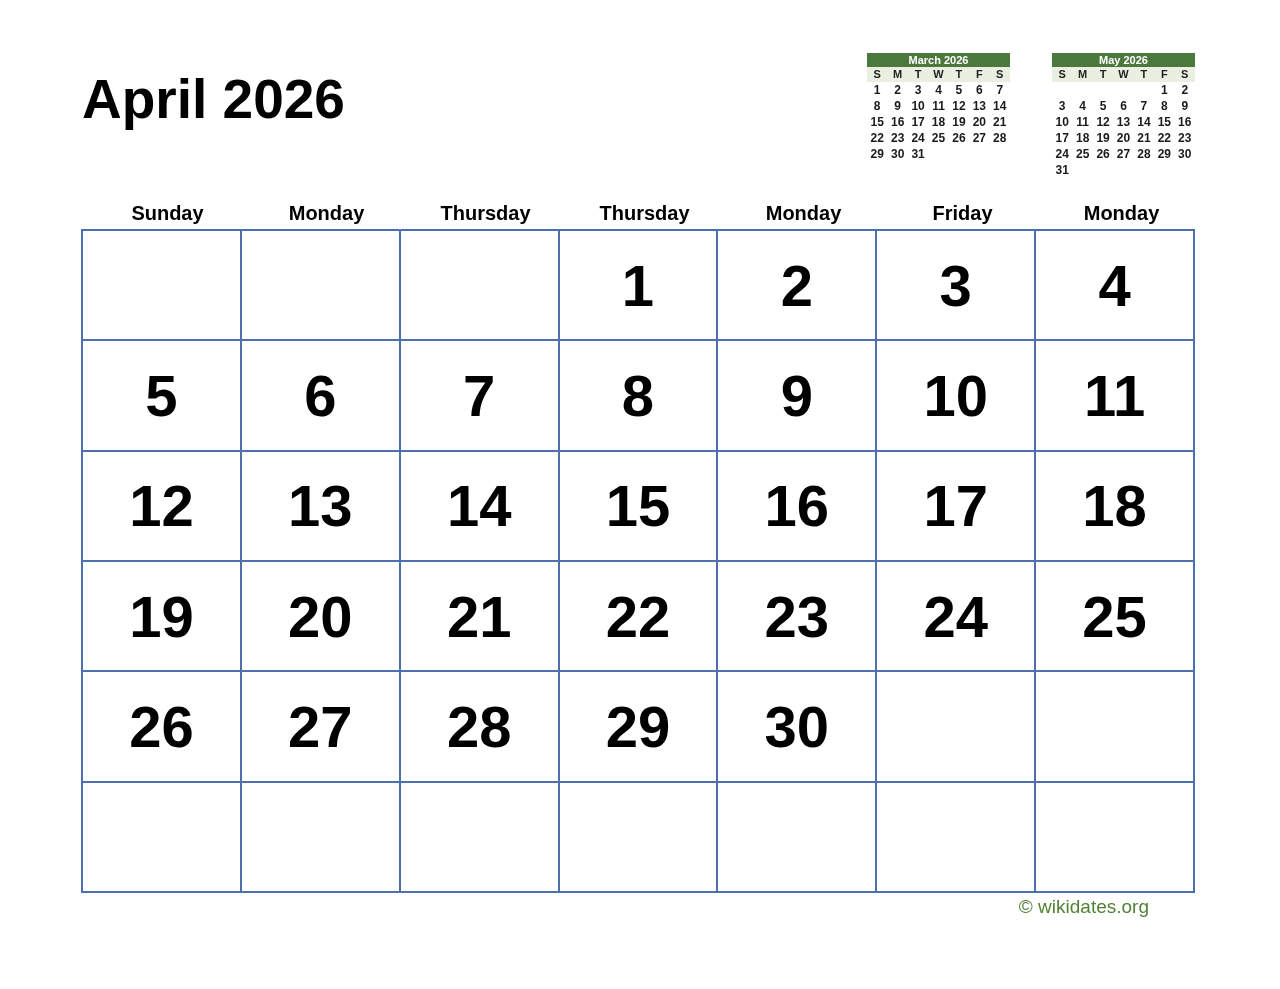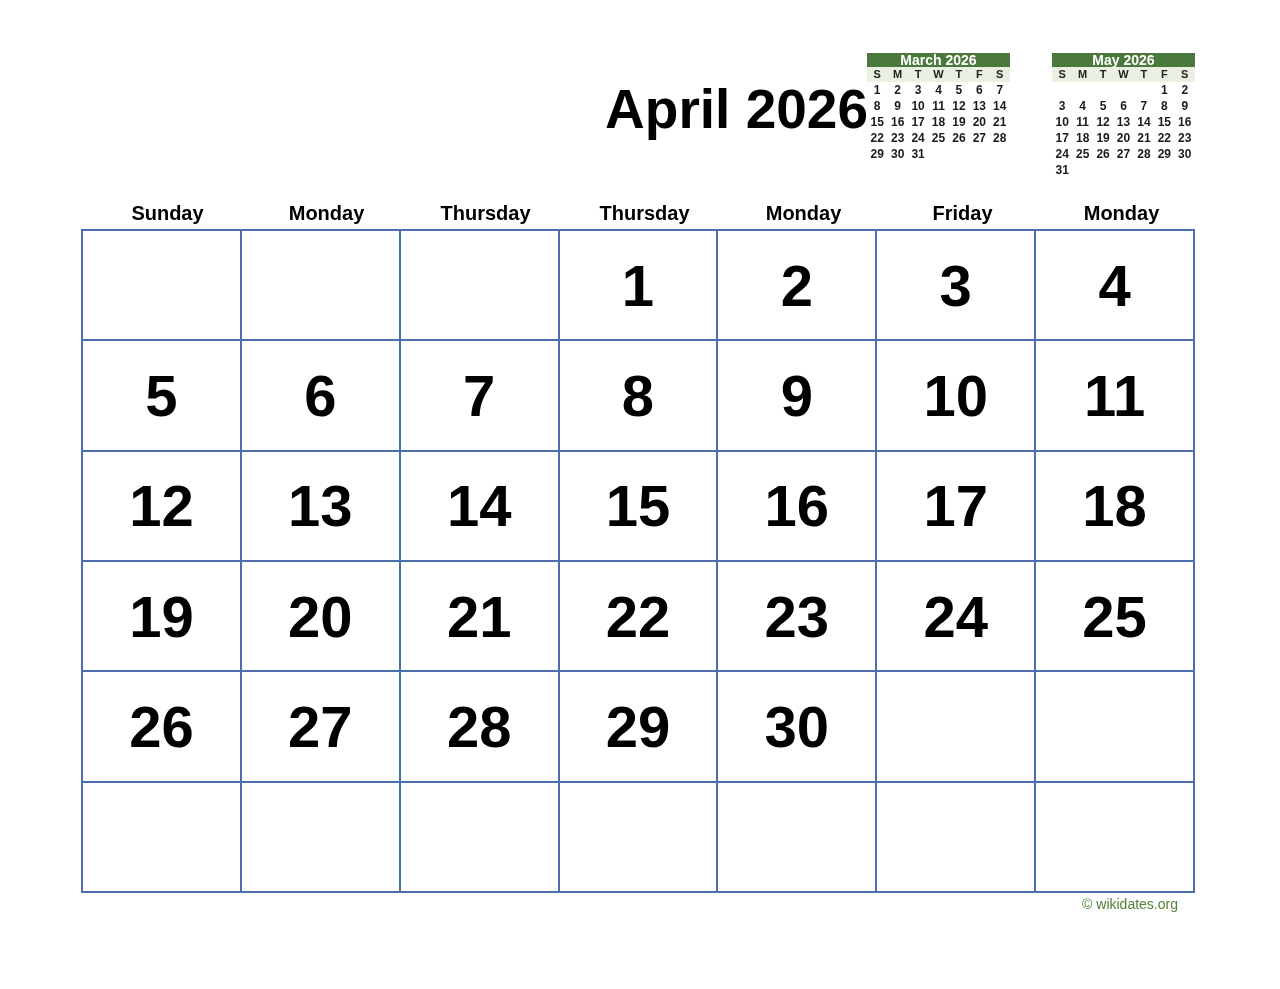--- a/index.html
+++ b/index.html
@@ -41,7 +41,7 @@
     height: 14px;
     line-height: 14px;
     text-align: center;
-    font-size: 14px;
+    font-size: 11px;
     background: var(--mini-header-bg);
     color: var(--mini-header-text);
   }

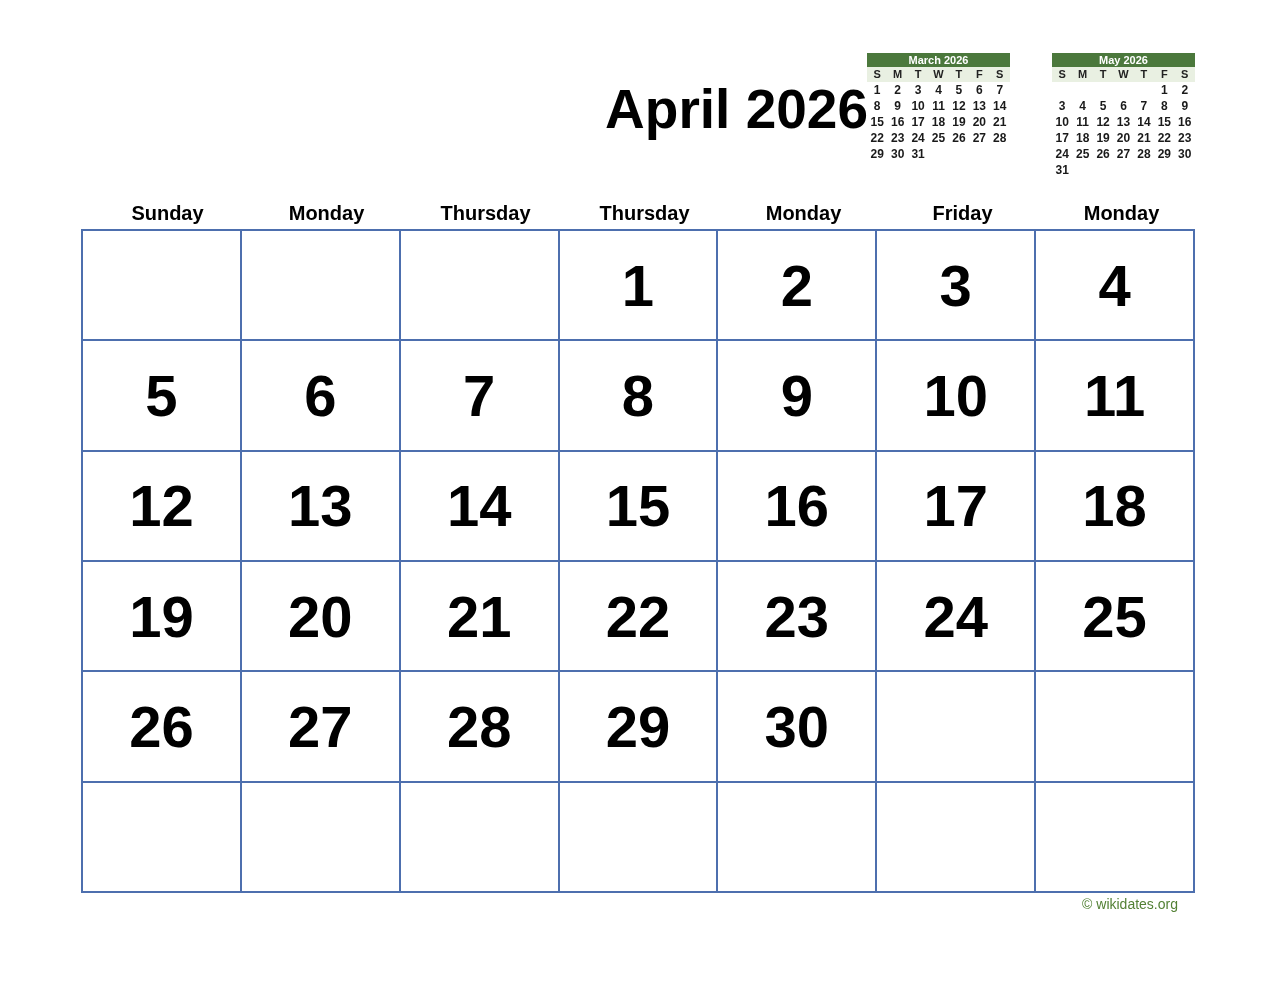--- a/index.html
+++ b/index.html
@@ -21,9 +21,9 @@
   .title {
     position: absolute;
     left: 82px;
-    top: 82px;
+    top: 72px;
     width: 786px;
-    text-align: right;
+    text-align: left;
     font-size: 55px;
     line-height: 1;
     font-weight: bold;

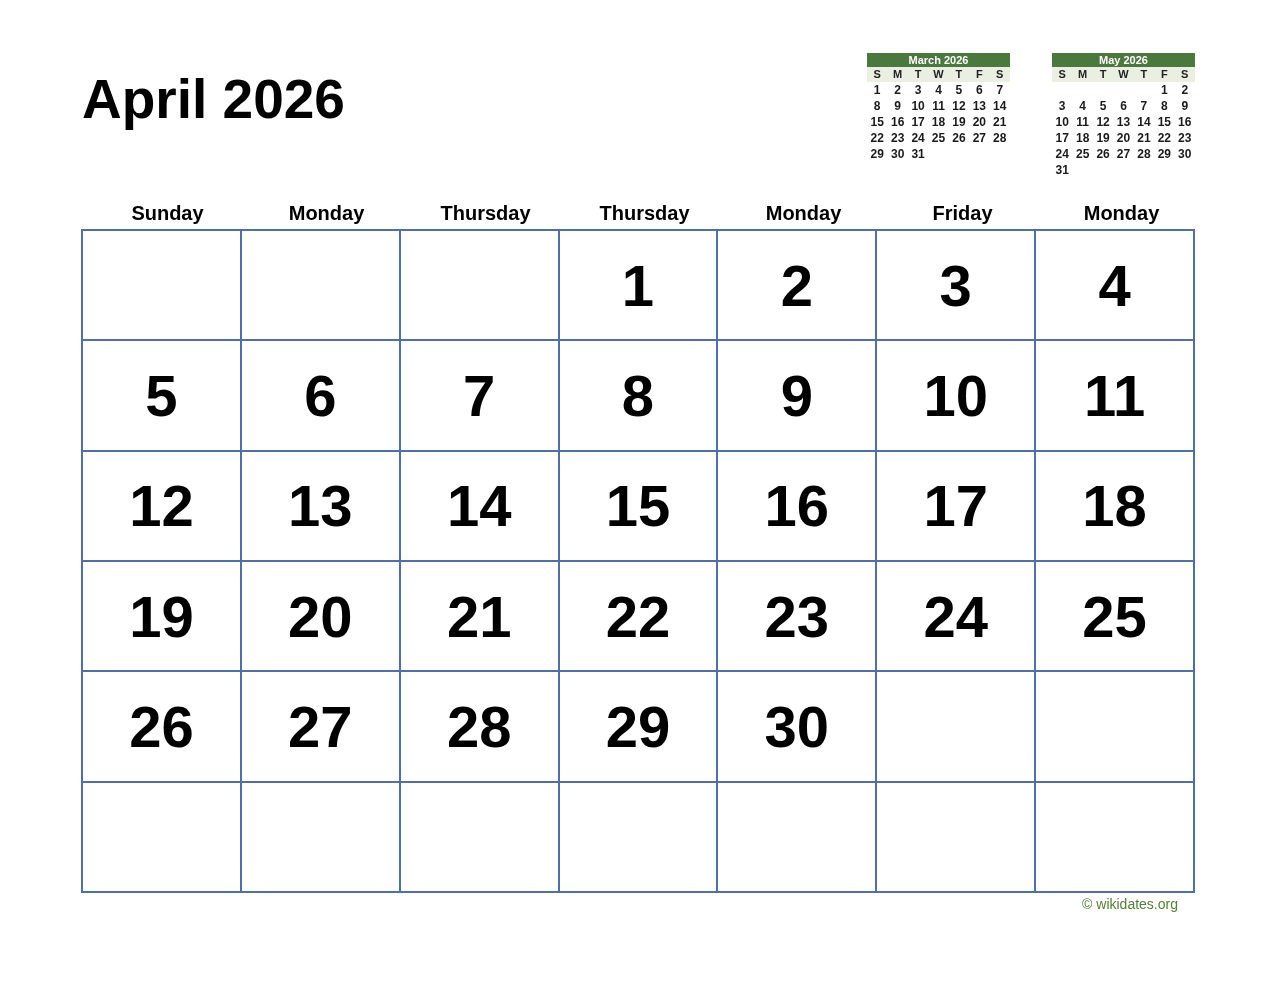--- a/index.html
+++ b/index.html
@@ -106,12 +106,12 @@
 
   .footer {
     position: absolute;
-    left: 96px;
+    left: 67px;
     top: 896px;
     width: 1113px;
     text-align: right;
     padding-right: 31px;
-    font-size: 14px;
+    font-size: 19px;
     color: var(--footer-text);
   }
 </style>

